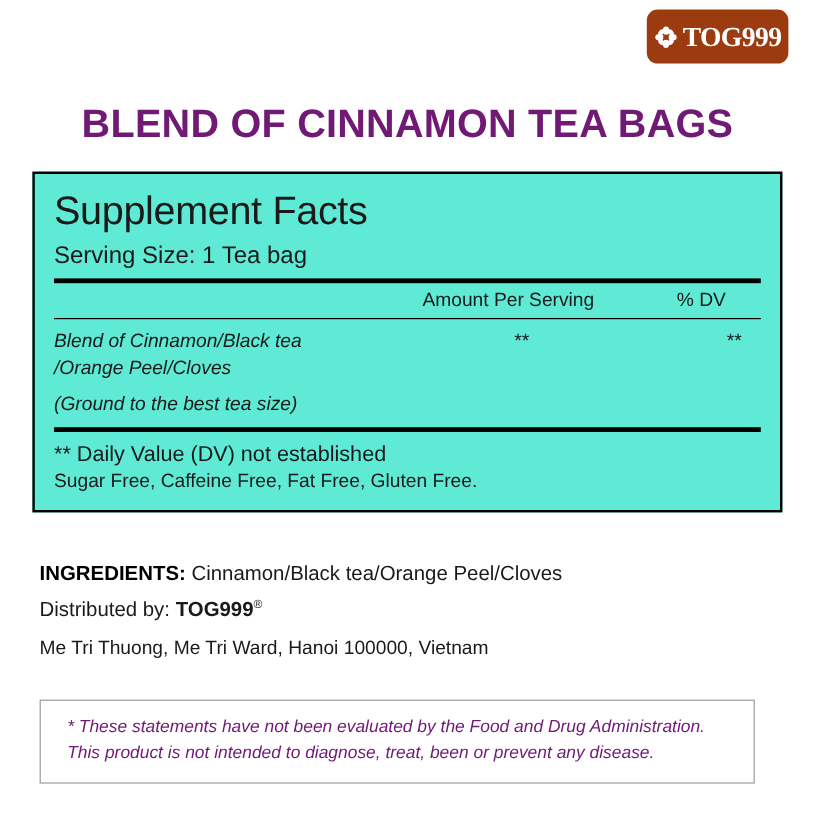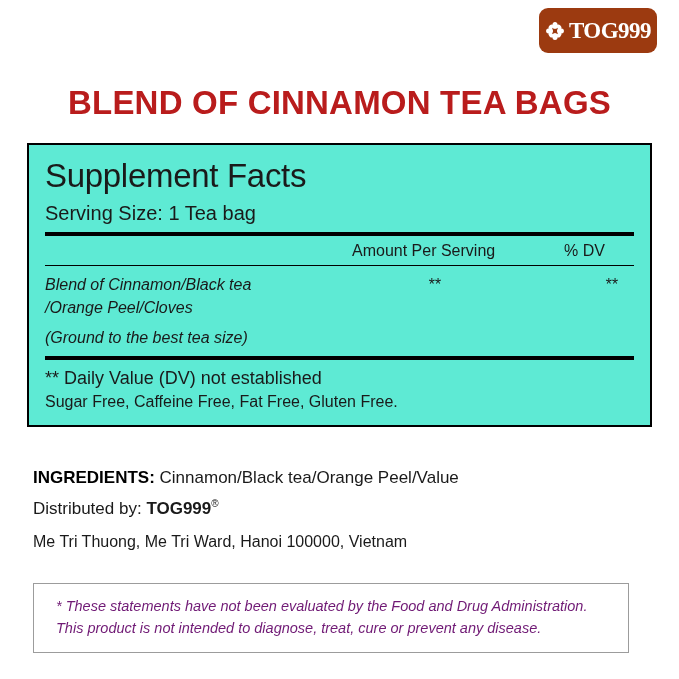--- a/index.html
+++ b/index.html
@@ -52,7 +52,7 @@
     text-align: center;
     font-size: 33px;
     font-weight: bold;
-    color: #b91c1c;
+    color: #701a75;
     letter-spacing: 0.2px;
   }
 

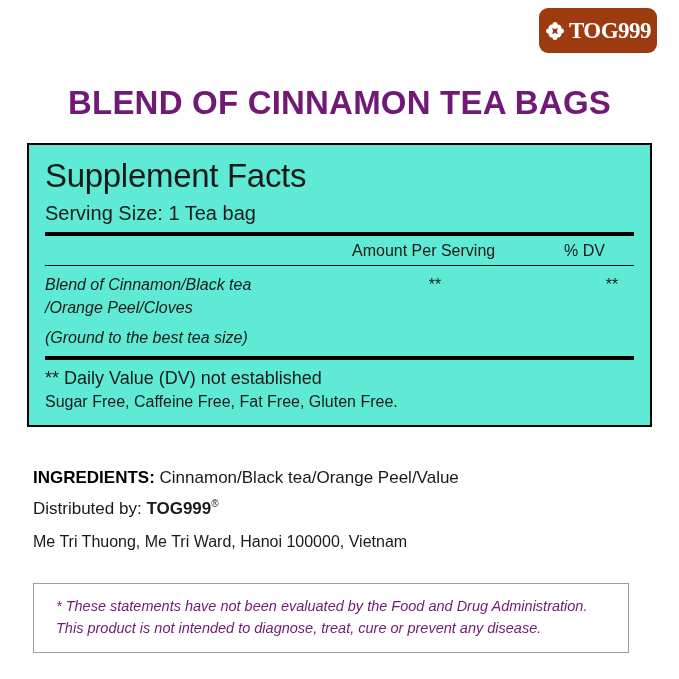--- a/index.html
+++ b/index.html
@@ -235,7 +235,7 @@
 
 <div class="lower">
   <div class="ingredients-line">
-    <span class="ingredients-label">INGREDIENTS:</span><span> Cinnamon/Black tea/Orange Peel/Value</span>
+    <span class="ingredients-label">INGREDIENTS:</span><span> Cinnamon/Black tea/Orange Peel/Cloves</span>
   </div>
   <div class="distributed-line">
     <span>Distributed by: </span><span class="brand-strong">TOG999</span><span class="reg-mark">®</span>

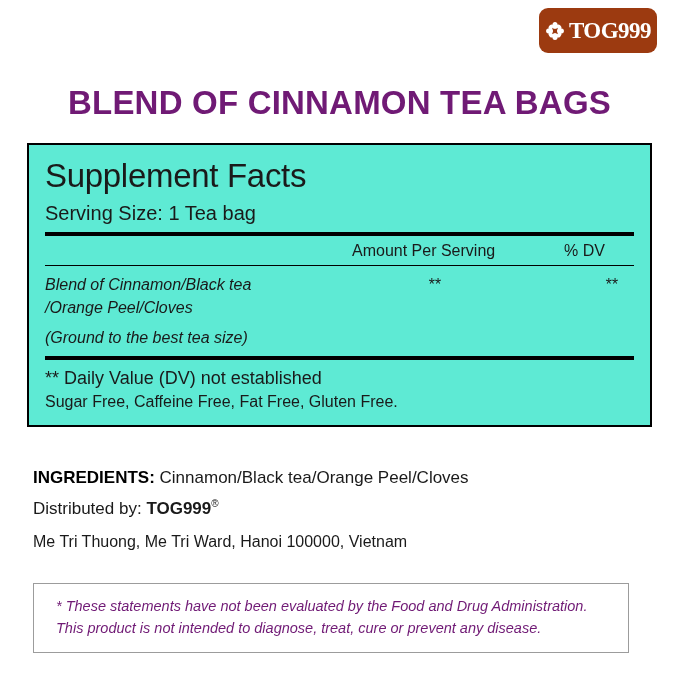--- a/index.html
+++ b/index.html
@@ -245,7 +245,7 @@
 
 <div class="disclaimer">
   <div>* These statements have not been evaluated by the Food and Drug Administration.</div>
-  <div>This product is not intended to diagnose, treat, cure or prevent any disease.</div>
+  <div>This product is not intended to diagnose, treat, been or prevent any disease.</div>
 </div>
 
 </body></html>

